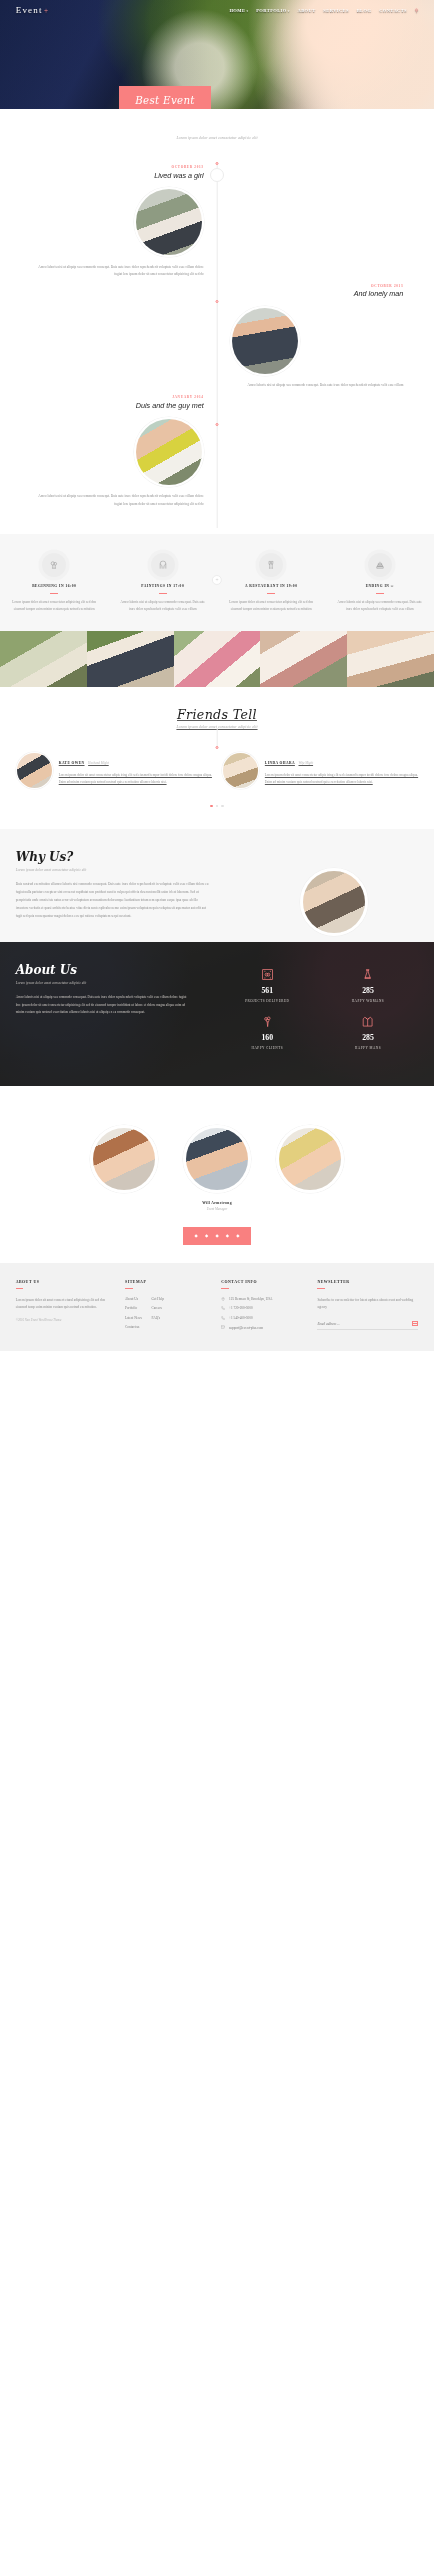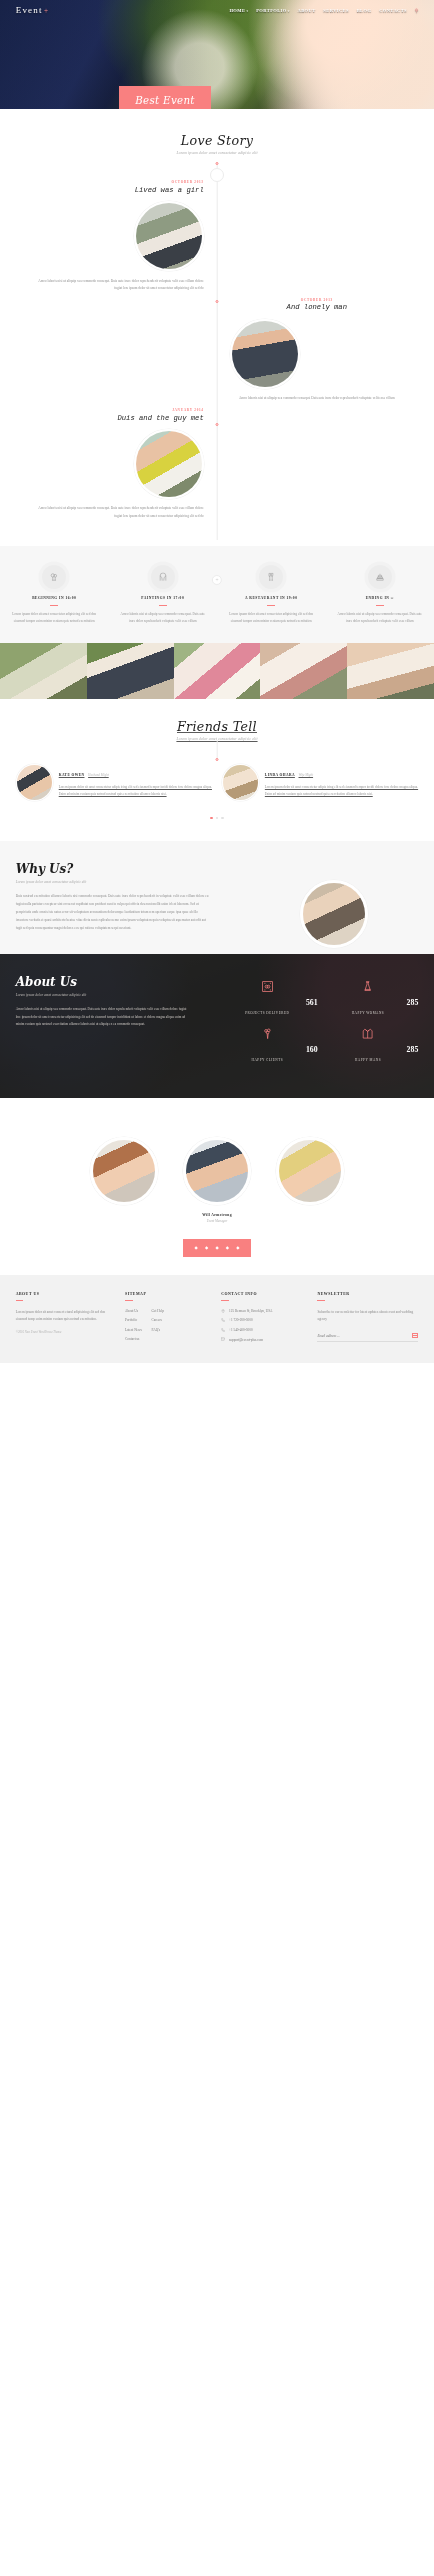--- a/index.html
+++ b/index.html
@@ -205,7 +205,6 @@
 
 <section class="story">
   <div class="sec-head">
-    <h2>Love Story</h2>
     <div class="sub">Lorem ipsum dolor amet consectetur adipisic elit</div>
   </div>
 

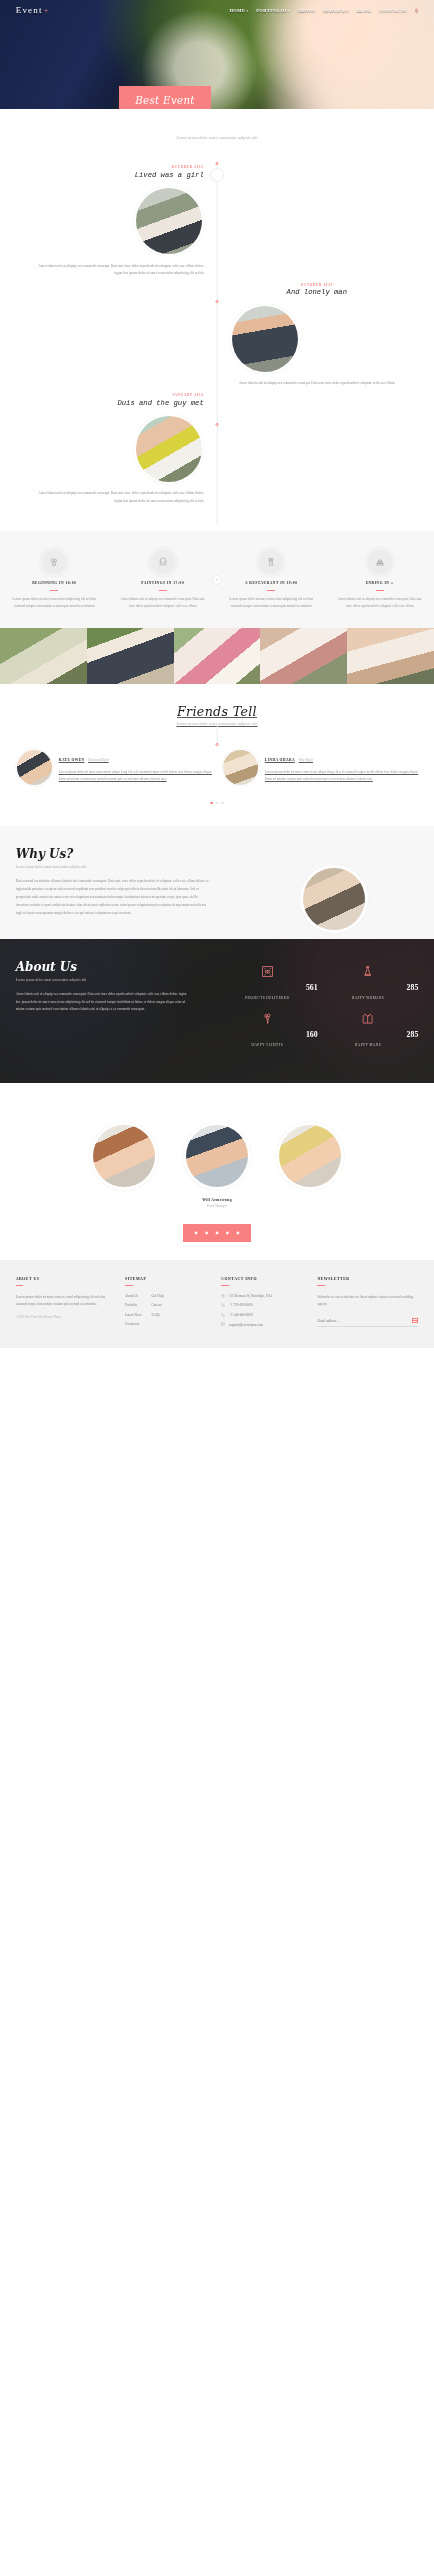--- a/index.html
+++ b/index.html
@@ -63,7 +63,7 @@
   .tl-row.left .tl-card { margin-left:auto; margin-right:13.3px; text-align:right; }
   .tl-row.right .tl-card { margin-left:13.3px; text-align:center; }
   .tl-date { font-size:3.3px; font-weight:700; color:#f98080; letter-spacing:0.7px; }
-  .tl-title { font-family:Liberation Mono, monospace; font-style:italic; font-size:7.2px;
+  .tl-title { font-family:Liberation Sans, sans-serif; font-style:italic; font-size:7.2px;
               color:#1d1d1d; margin-top:1.8px; }
   .tl-photo { margin-top:7.2px; width:70px; height:70px; border-radius:50%;
               border:2.4px solid #fff; box-shadow:0 0 0 0.6px #f0f0f0; overflow:hidden; }

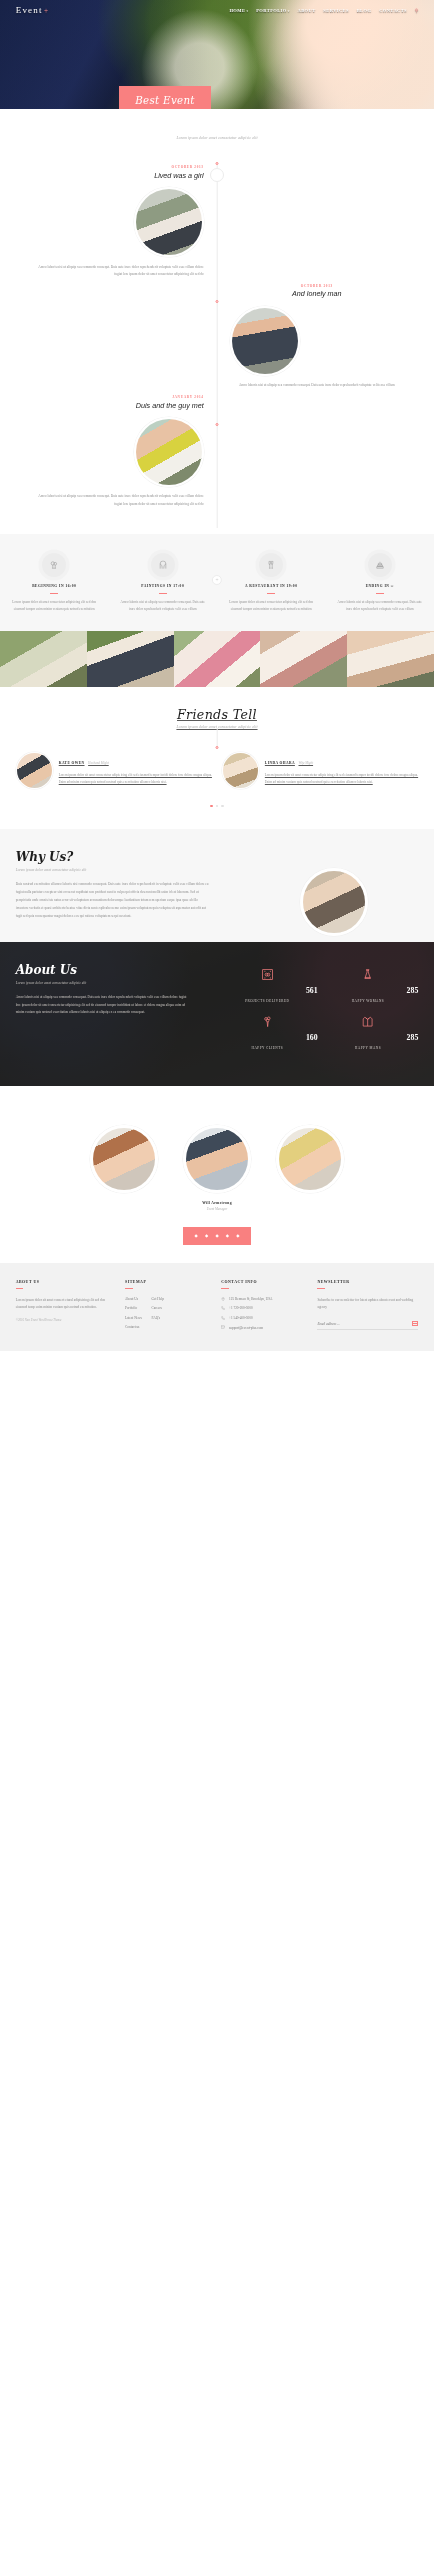--- a/index.html
+++ b/index.html
@@ -61,7 +61,7 @@
   .tl-col { width:50%; }
   .tl-card { width:173px; }
   .tl-row.left .tl-card { margin-left:auto; margin-right:13.3px; text-align:right; }
-  .tl-row.right .tl-card { margin-left:13.3px; text-align:center; }
+  .tl-row.right .tl-card { margin-left:13.3px; text-align:right; }
   .tl-date { font-size:3.3px; font-weight:700; color:#f98080; letter-spacing:0.7px; }
   .tl-title { font-family:Liberation Sans, sans-serif; font-style:italic; font-size:7.2px;
               color:#1d1d1d; margin-top:1.8px; }

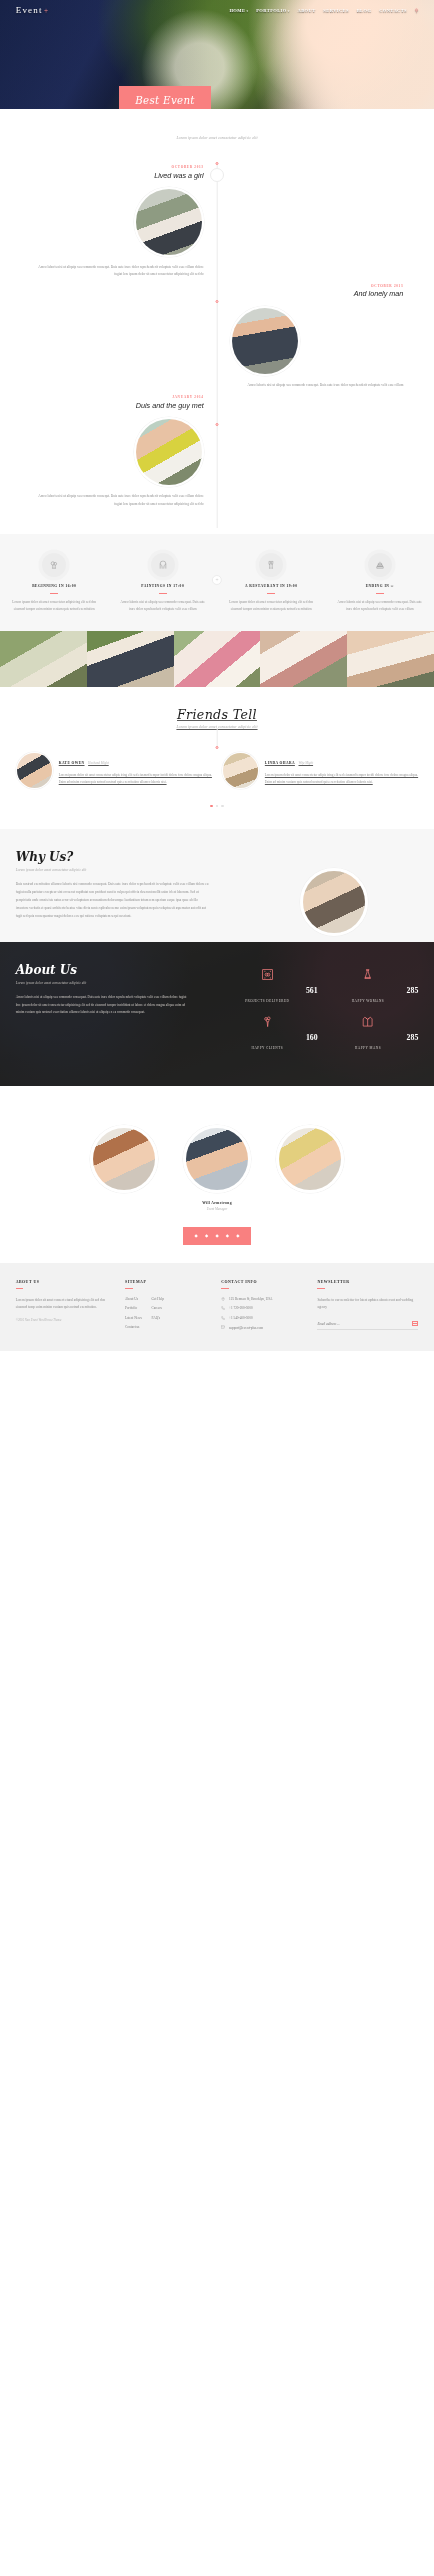--- a/index.html
+++ b/index.html
@@ -135,7 +135,7 @@
   .stats { width:50%; display:flex; flex-wrap:wrap; padding-top:4.8px; }
   .stat { width:50%; text-align:center; margin-bottom:12px; }
   .stat svg { display:block; margin:0 auto 4.8px; }
-  .stat .num { font-size:7.8px; font-weight:700; color:#fff; font-family:"Liberation Serif", serif;text-align:right; }
+  .stat .num { font-size:7.8px; font-weight:700; color:#fff; font-family:"Liberation Serif", serif; }
   .stat .lbl { font-size:3.3px; color:#d6d2ce; letter-spacing:0.5px; margin-top:4.2px; }
 
   

